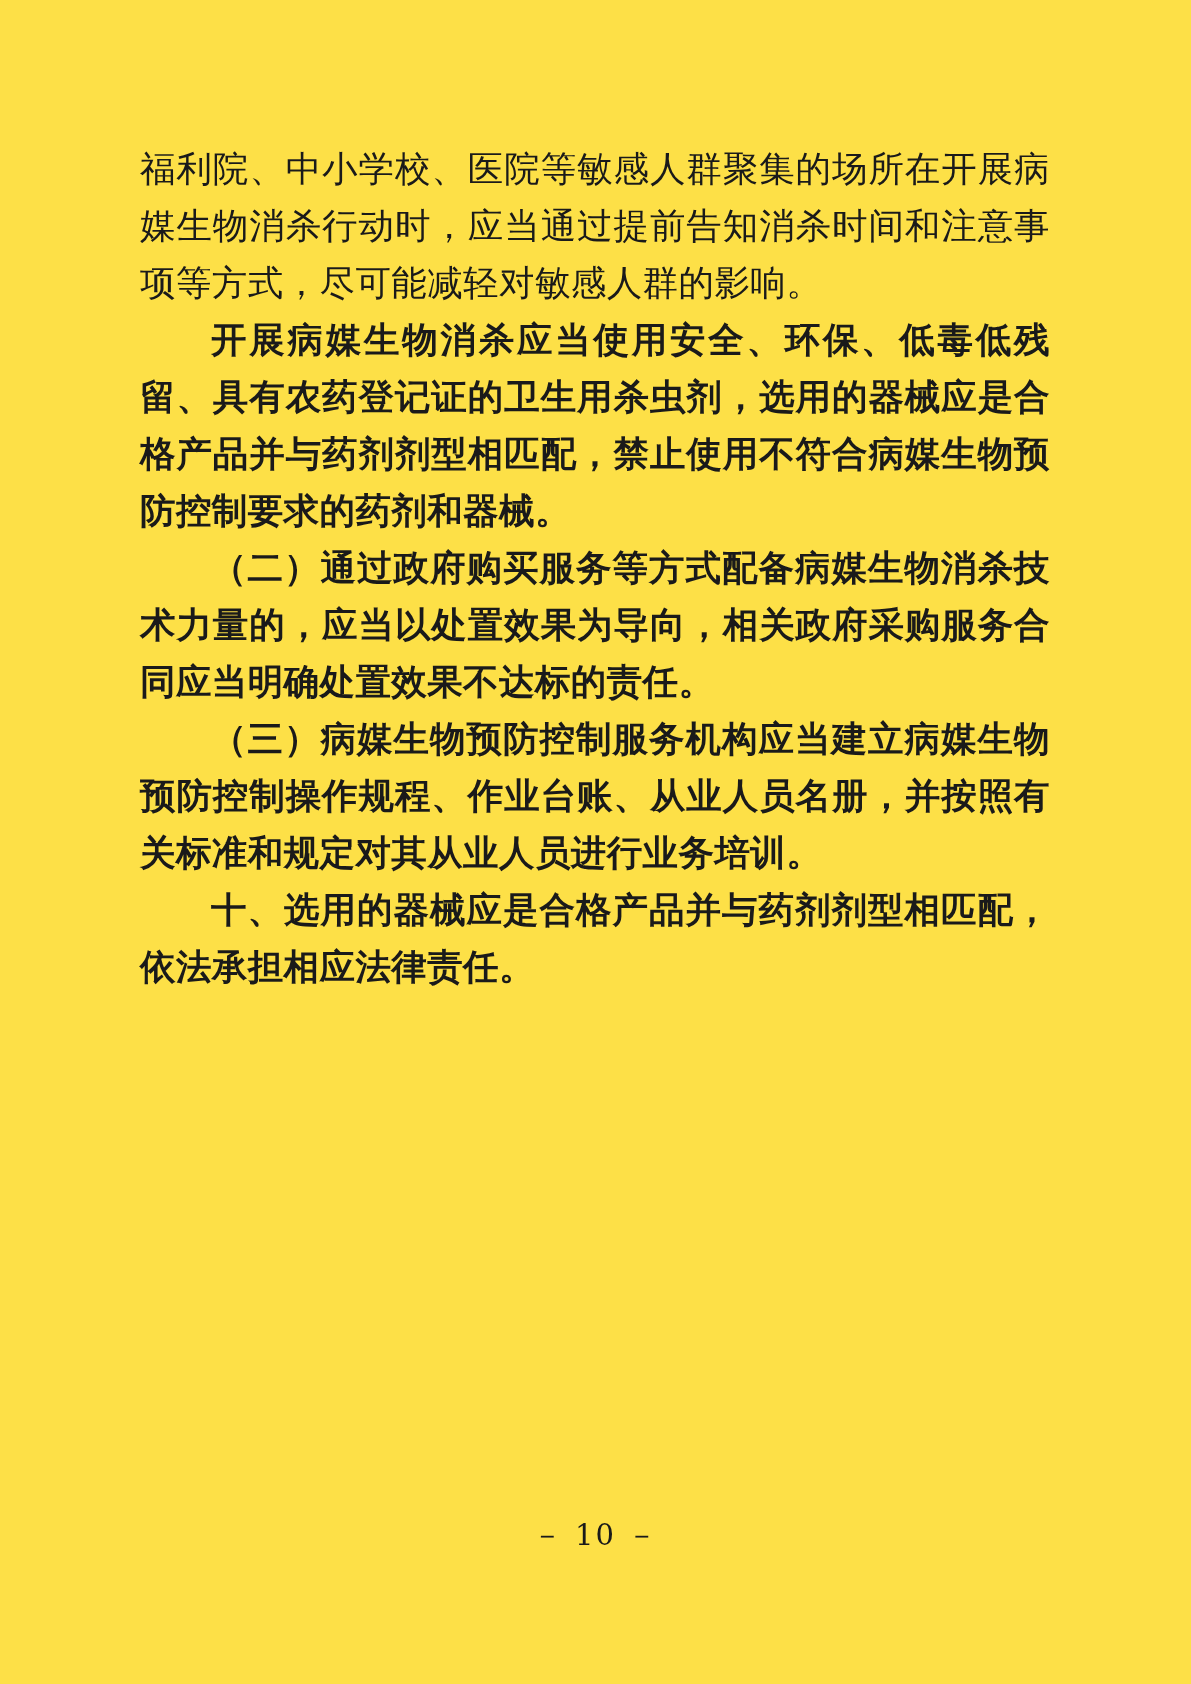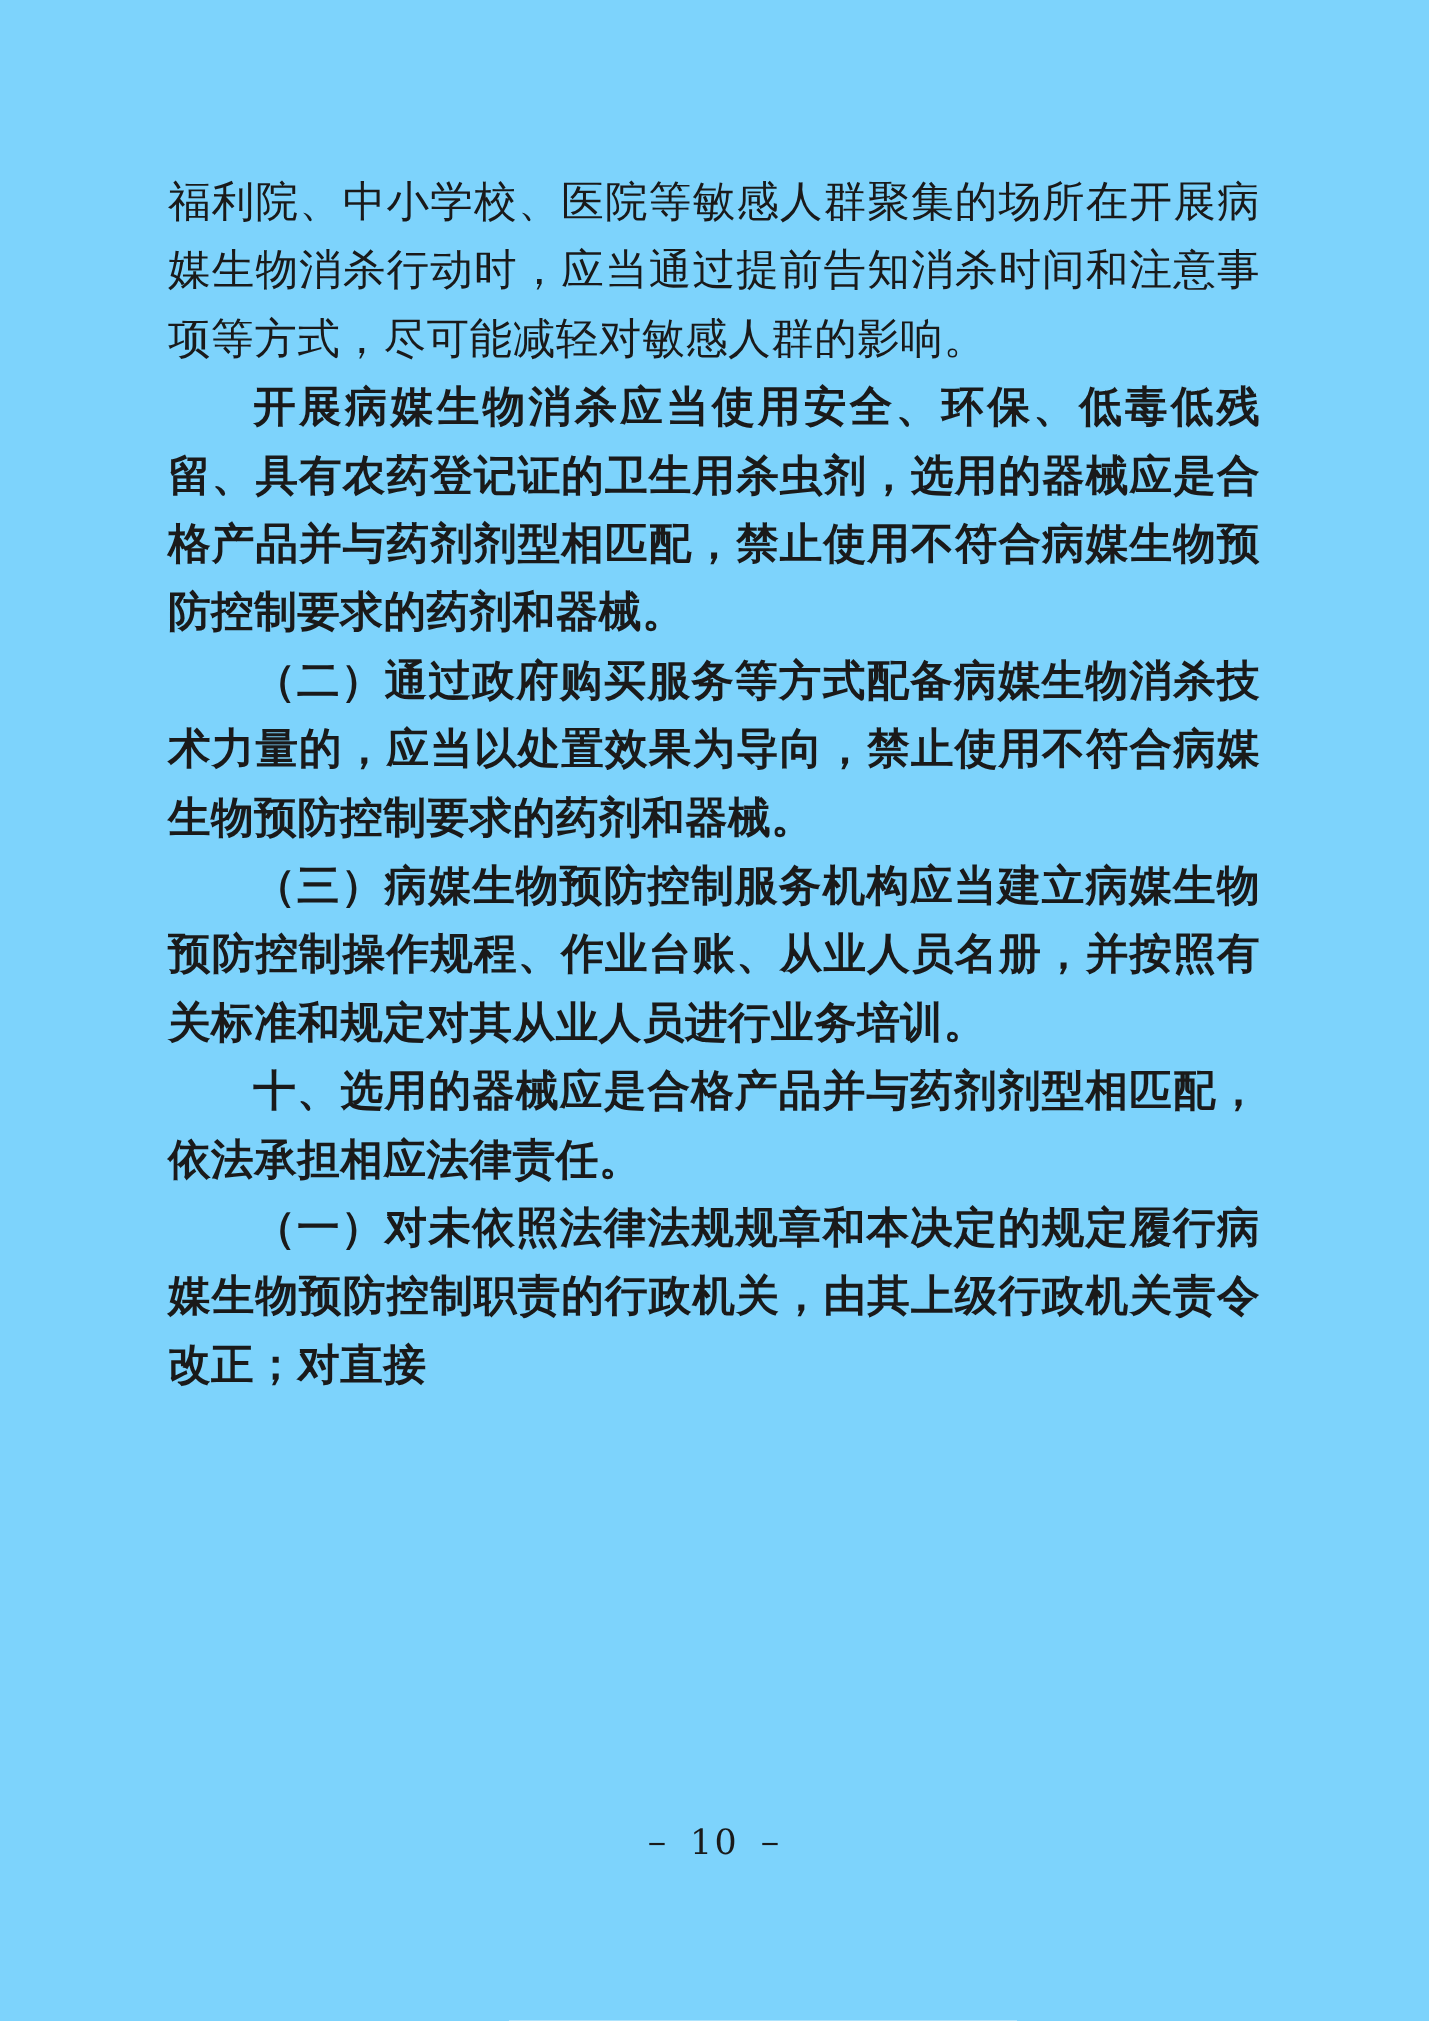--- a/index.html
+++ b/index.html
@@ -11,7 +11,7 @@
     position: relative;
     width: 1191px;
     height: 1684px;
-    background: #7dd3fc;
+    background: #fde047;
     box-sizing: border-box;
     font-family: "DejaVu Serif", "Liberation Serif", serif;
     color: #1a1a1a;

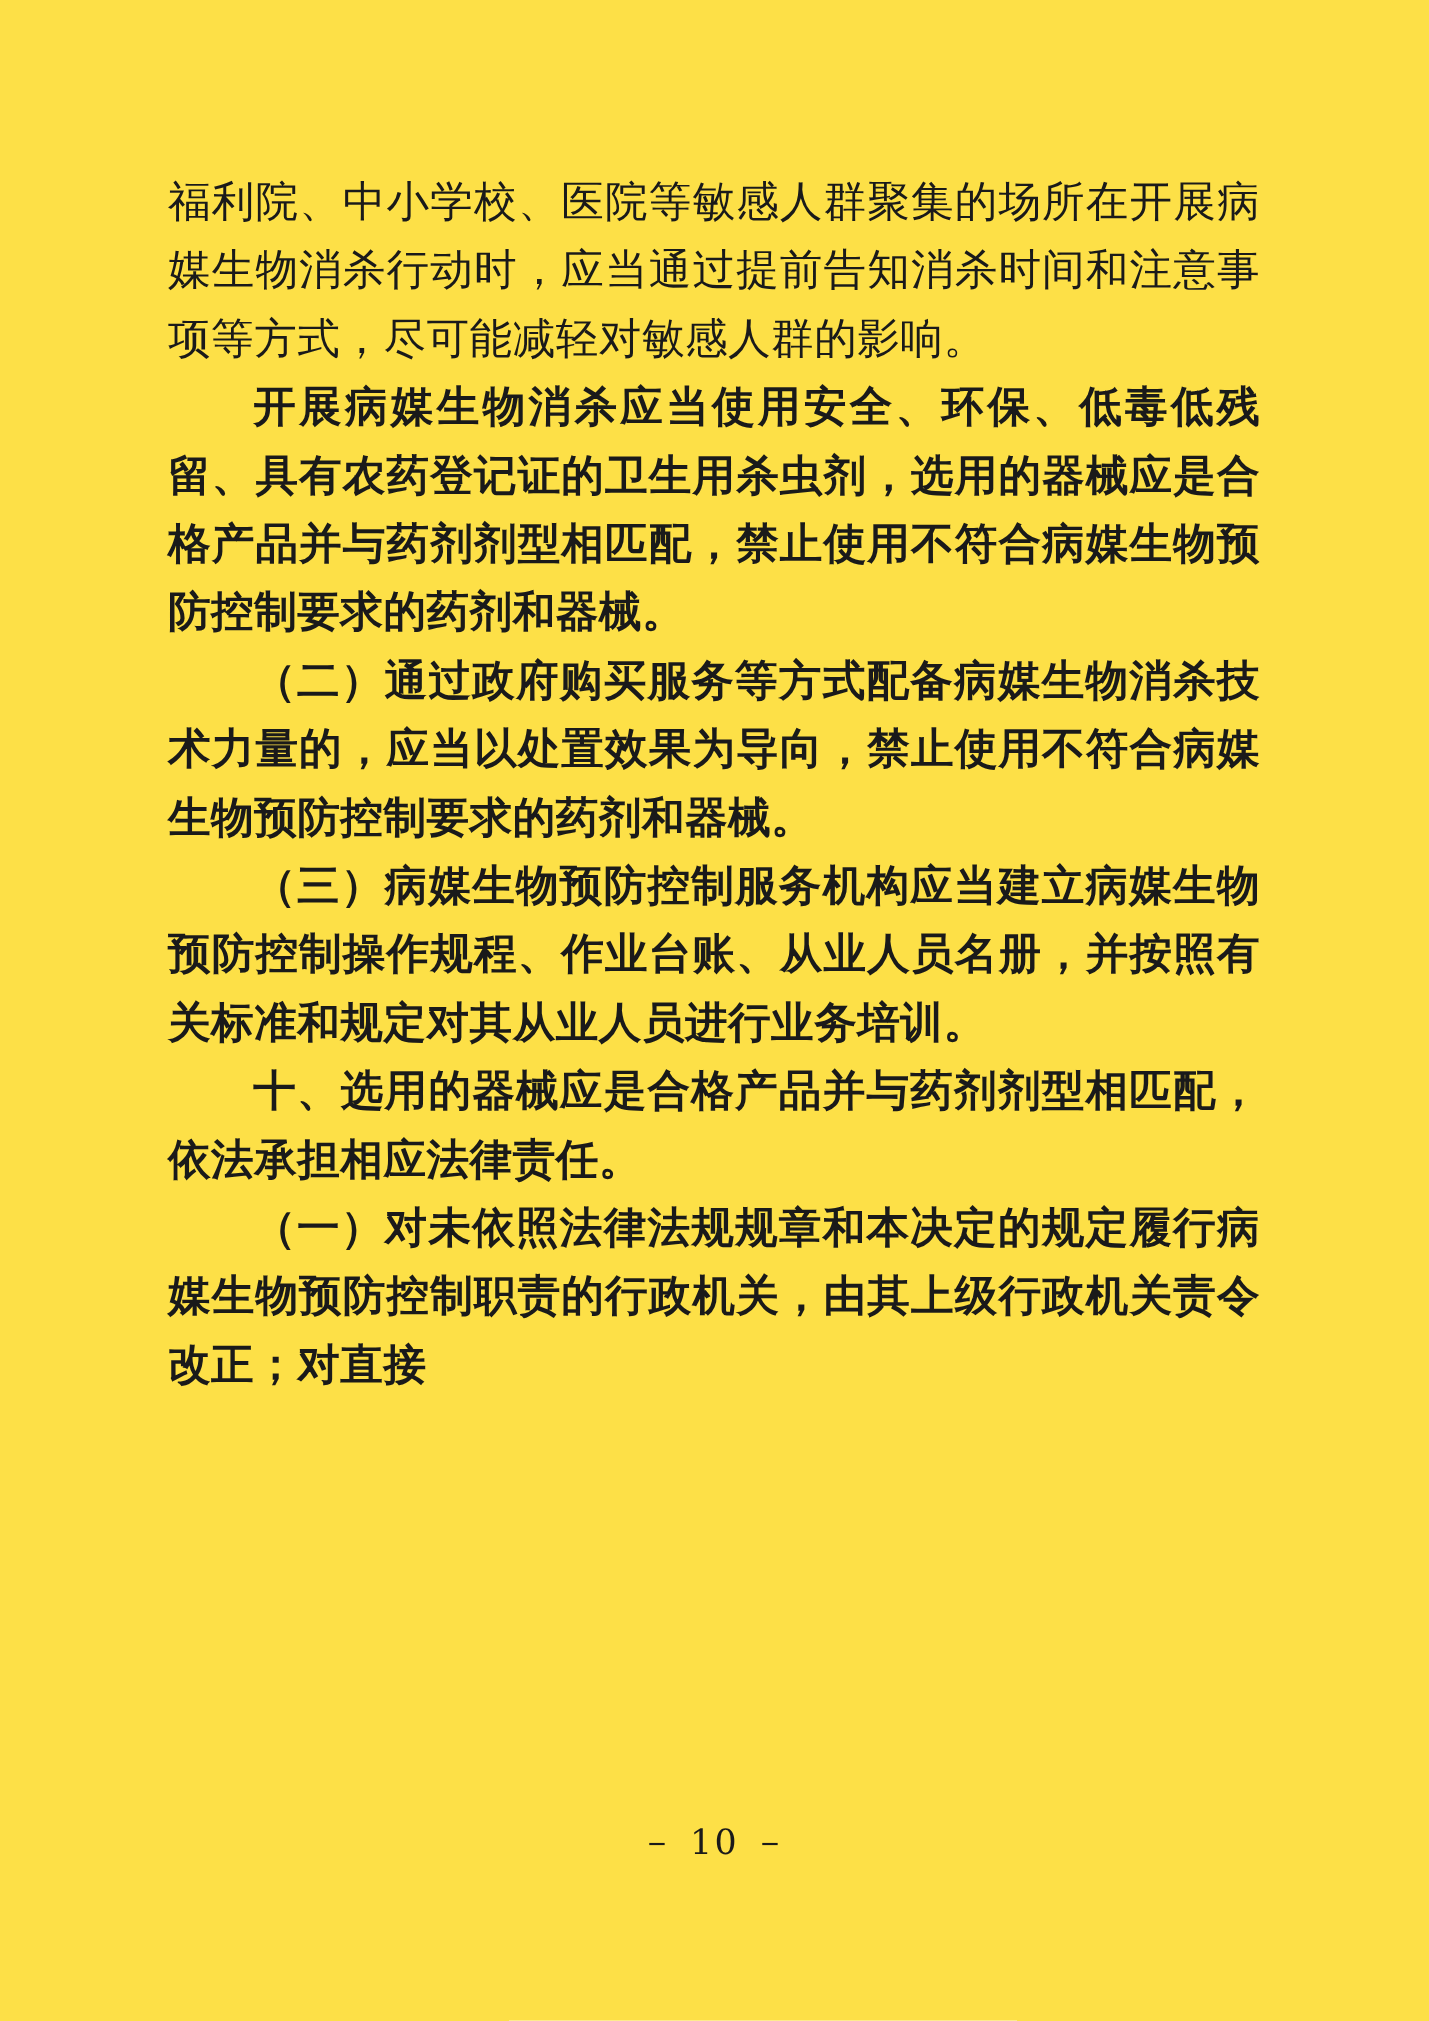--- a/index.html
+++ b/index.html
@@ -56,7 +56,7 @@
   <div class="body-area">
     <p class="para">福利院、中小学校、医院等敏感人群聚集的场所在开展病媒生物消杀行动时，应当通过提前告知消杀时间和注意事项等方式，尽可能减轻对敏感人群的影响。</p>
     <p class="para indent">开展病媒生物消杀应当使用安全、环保、低毒低残留、具有农药登记证的卫生用杀虫剂，选用的器械应是合格产品并与药剂剂型相匹配，禁止使用不符合病媒生物预防控制要求的药剂和器械。</p>
-    <p class="para indent">（二）通过政府购买服务等方式配备病媒生物消杀技术力量的，应当以处置效果为导向，禁止使用不符合病媒生物预防控制要求的药剂和器械。</p>
+    <p class="para indent">（二）通过政府购买服务等方式配备病媒生物消杀技术力量的，应当以处置效果为导向，相关政府采购服务合同应当明确处置效果不达标的责任。</p>
     <p class="para indent">（三）病媒生物预防控制服务机构应当建立病媒生物预防控制操作规程、作业台账、从业人员名册，并按照有关标准和规定对其从业人员进行业务培训。</p>
     <p class="para indent">十、选用的器械应是合格产品并与药剂剂型相匹配，依法承担相应法律责任。</p>
     <p class="para indent">（一）对未依照法律法规规章和本决定的规定履行病媒生物预防控制职责的行政机关，由其上级行政机关责令改正；对直接</p>

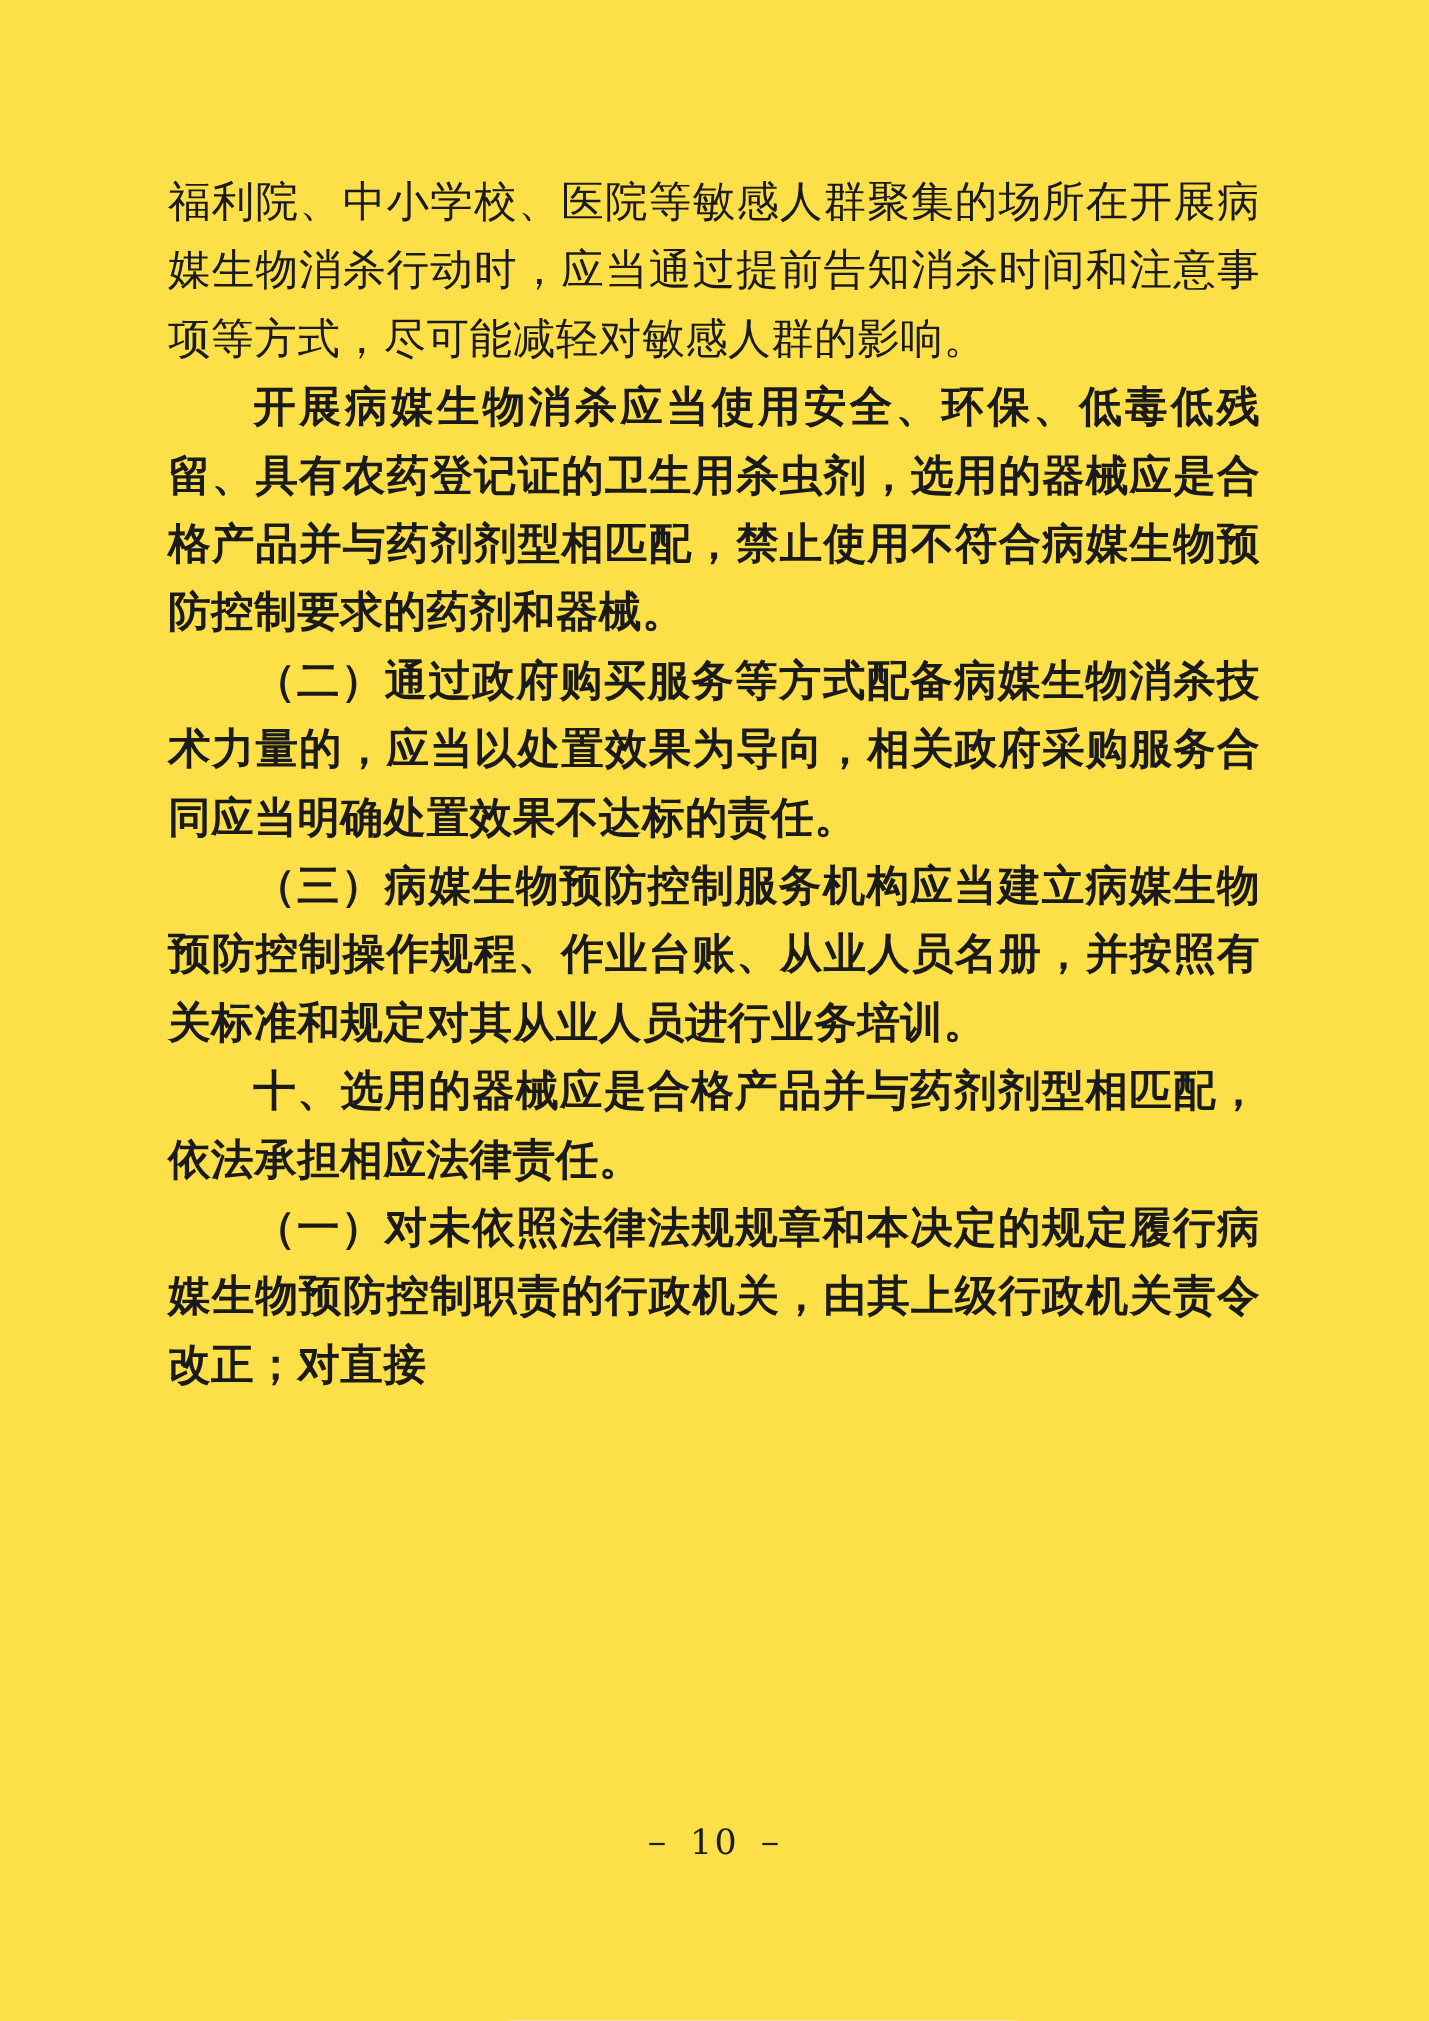--- a/index.html
+++ b/index.html
@@ -59,7 +59,6 @@
     <p class="para indent">（二）通过政府购买服务等方式配备病媒生物消杀技术力量的，应当以处置效果为导向，相关政府采购服务合同应当明确处置效果不达标的责任。</p>
     <p class="para indent">（三）病媒生物预防控制服务机构应当建立病媒生物预防控制操作规程、作业台账、从业人员名册，并按照有关标准和规定对其从业人员进行业务培训。</p>
     <p class="para indent">十、选用的器械应是合格产品并与药剂剂型相匹配，依法承担相应法律责任。</p>
-    <p class="para indent">（一）对未依照法律法规规章和本决定的规定履行病媒生物预防控制职责的行政机关，由其上级行政机关责令改正；对直接</p>
   </div>
   <div class="footer">－ 10 －</div>
 </div>

